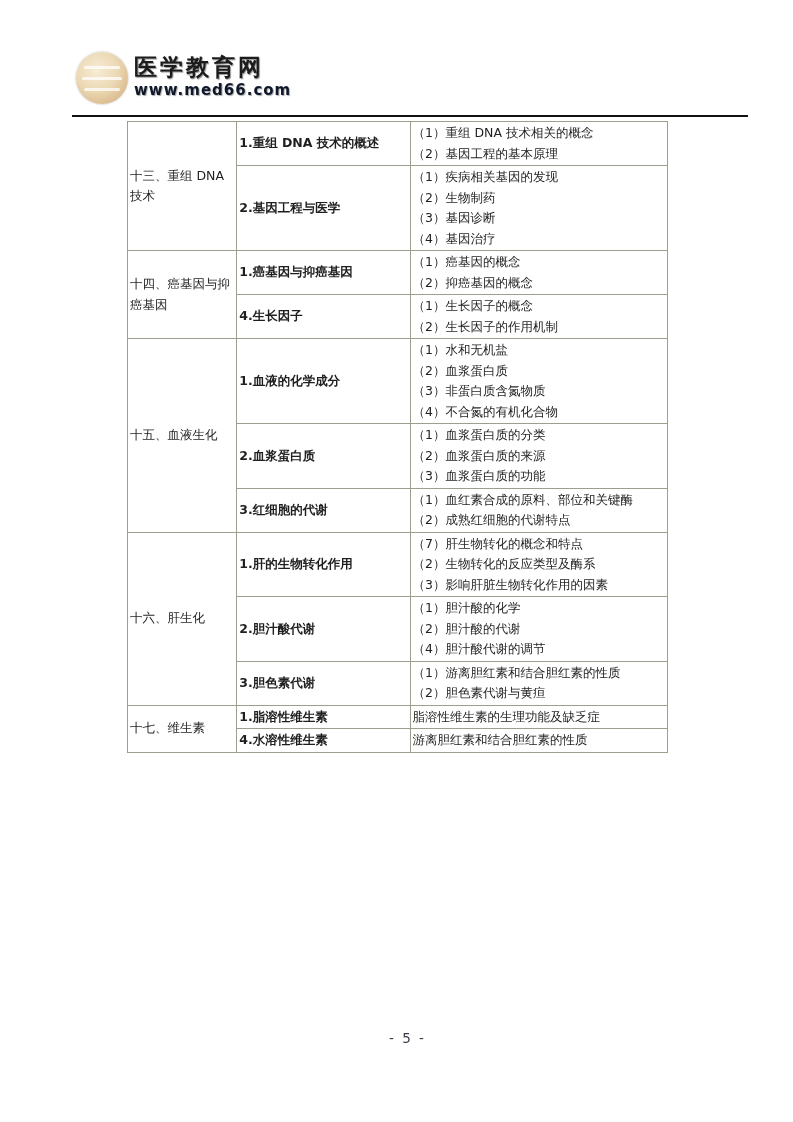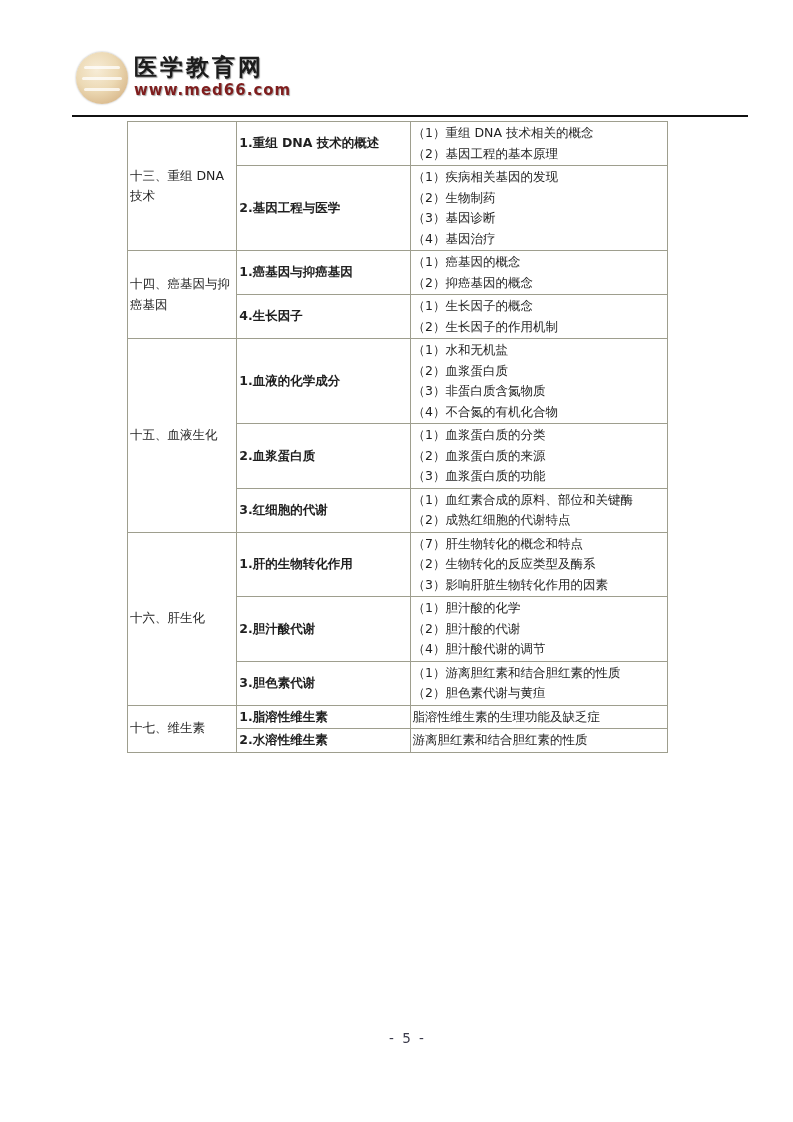--- a/index.html
+++ b/index.html
@@ -31,7 +31,7 @@
     text-shadow:1px 1px 1px #999;line-height:26px;margin-top:2px;
   }
   .logo-url{
-    font-size:15px;font-weight:bold;color:#7f1d1d;letter-spacing:1px;
+    font-size:15px;font-weight:bold;color:#0f172a;letter-spacing:1px;
     text-shadow:1px 1px 1px #aaa;line-height:18px;margin-top:1px;
   }
   .tagline{

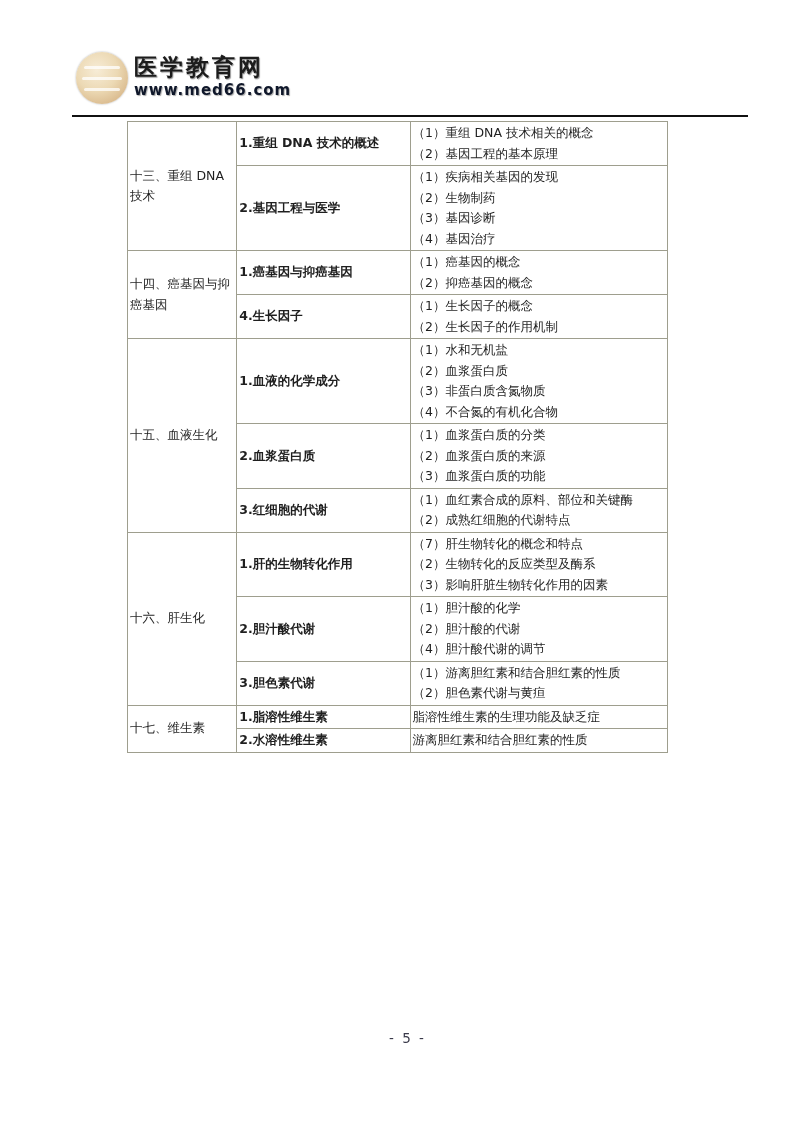--- a/index.html
+++ b/index.html
@@ -179,7 +179,7 @@
             </td>
           </tr>
           <tr>
-            <td class="topic">2.水溶性维生素</td>
+            <td class="topic">4.水溶性维生素</td>
             <td class="points">
               <div class="pt">游离胆红素和结合胆红素的性质</div>
             </td>

